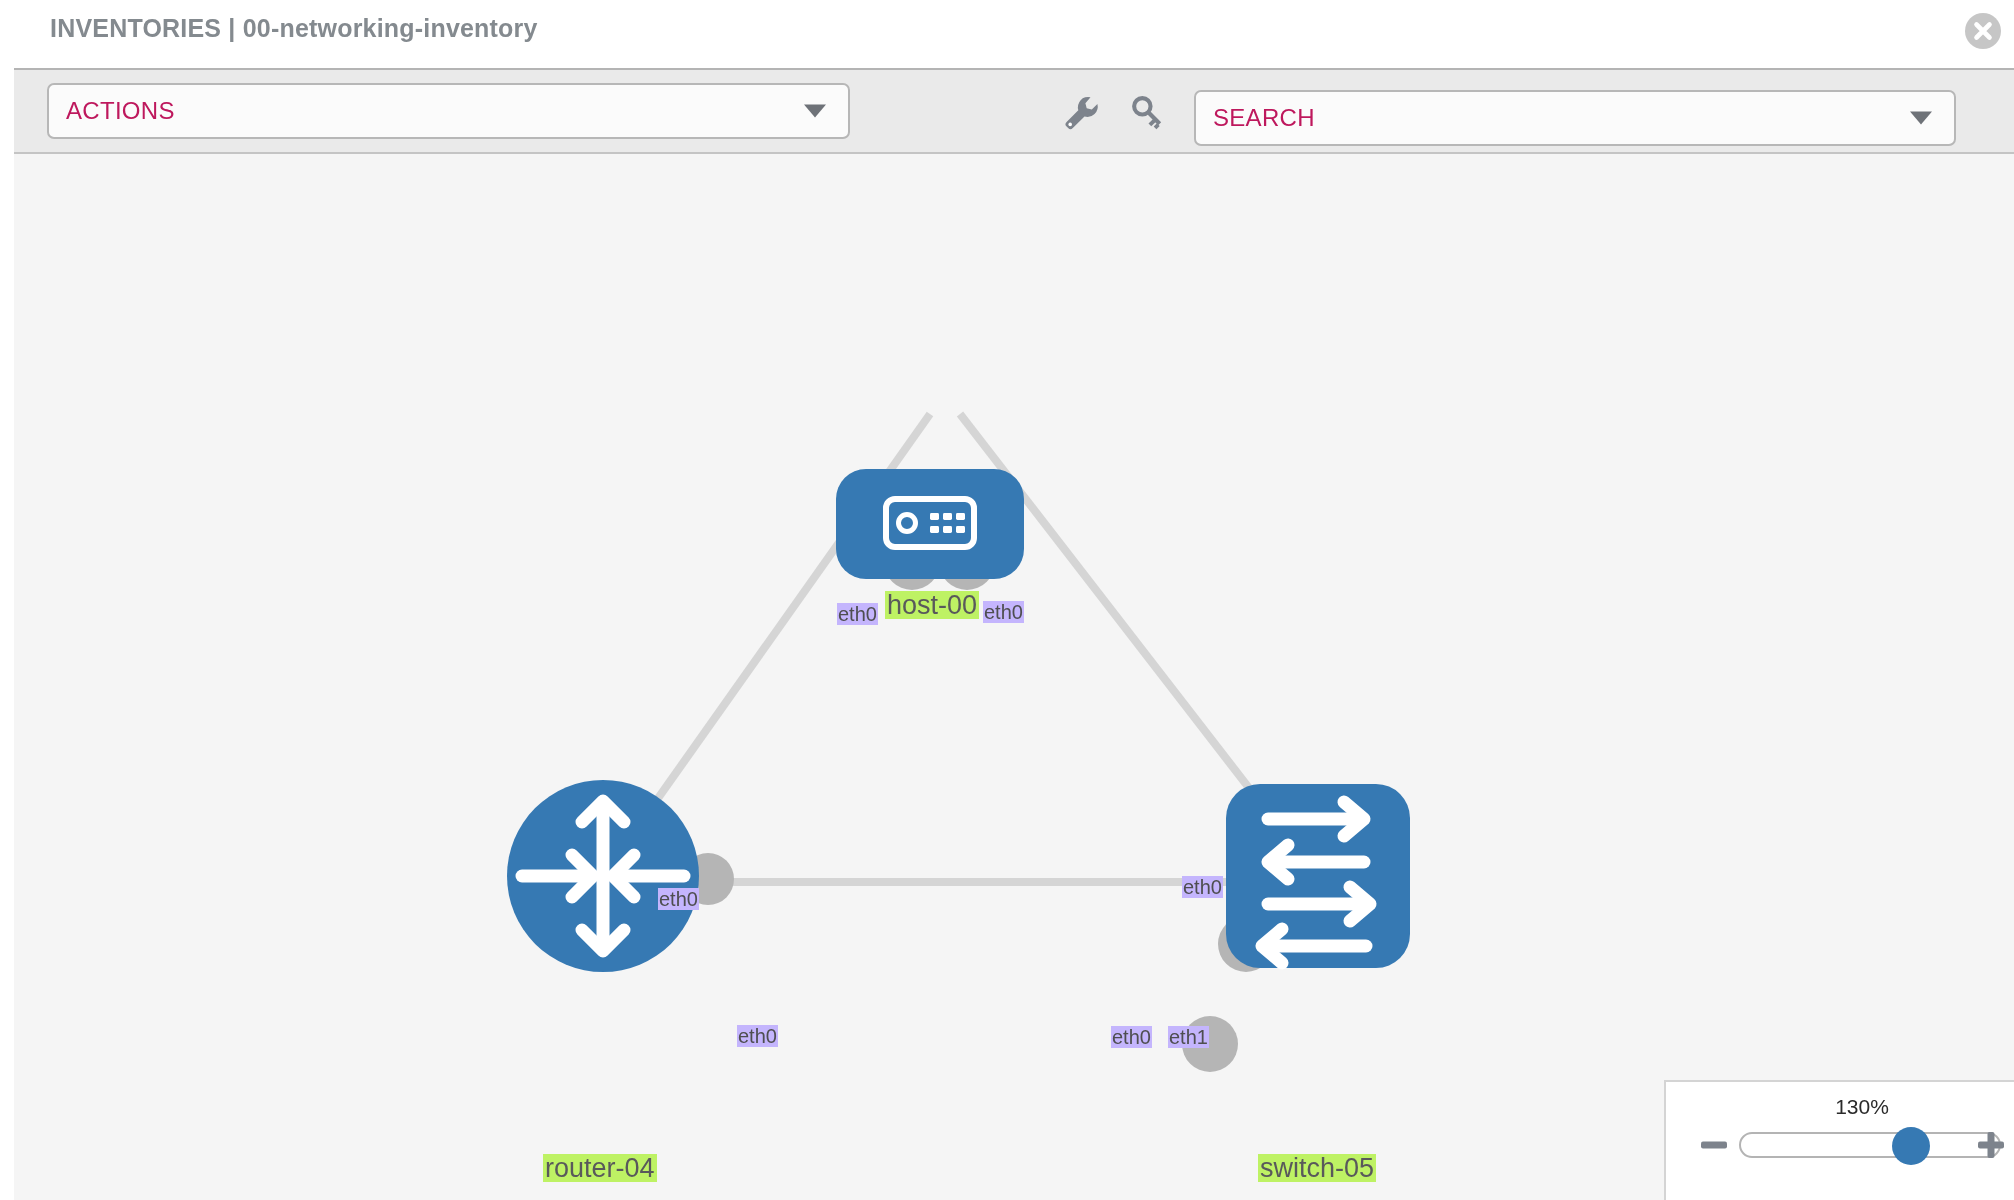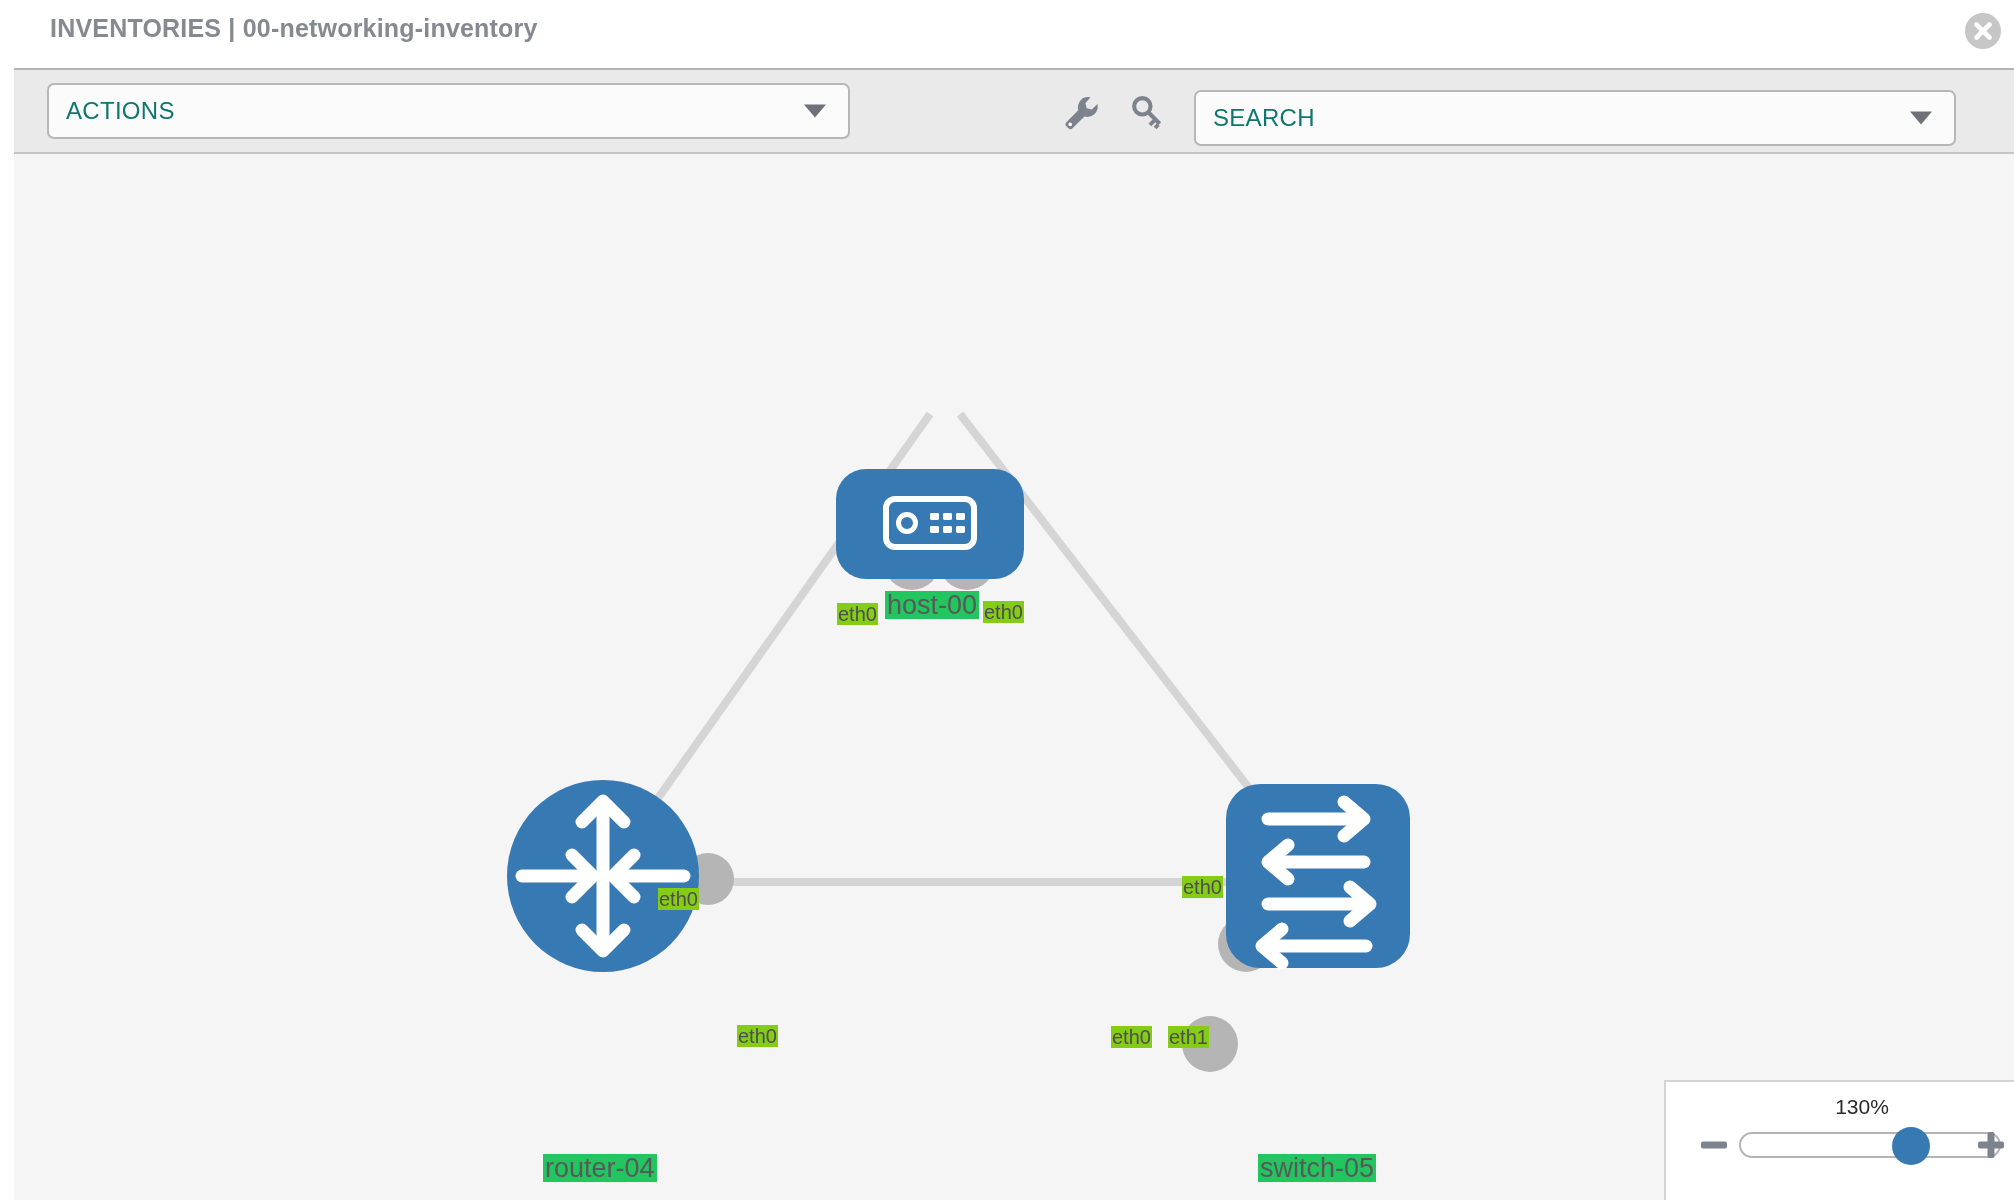--- a/index.html
+++ b/index.html
@@ -59,7 +59,7 @@
     left: 17px; top: 50%;
     transform: translateY(-50%);
     font-size: 24px;
-    color: #0f766e;
+    color: #be185d;
     letter-spacing: 0.3px;
     white-space: nowrap;
   }

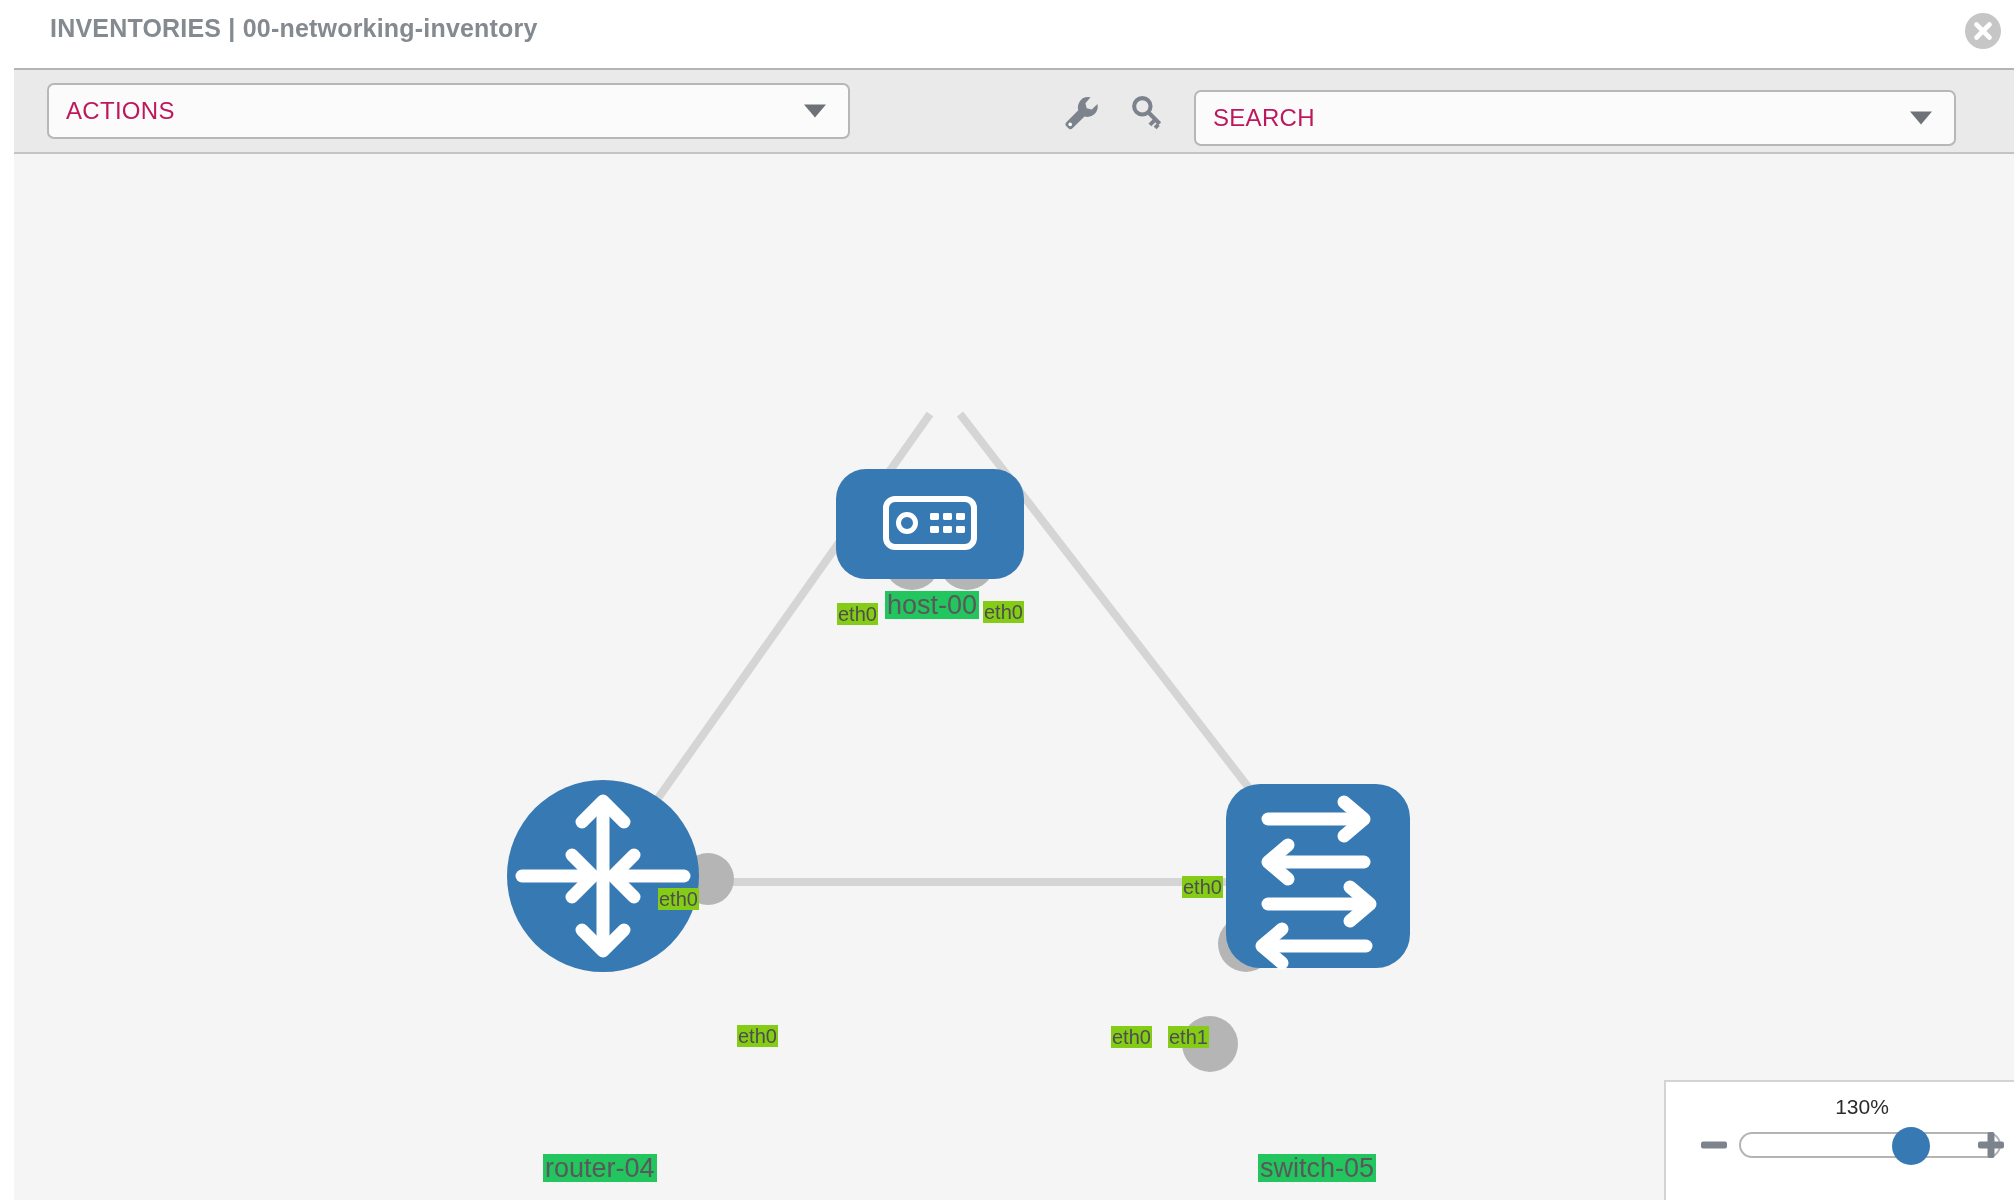--- a/index.html
+++ b/index.html
@@ -105,7 +105,7 @@
     position: absolute;
     font-size: 20px;
     color: #4e4e50;
-    background: #84cc16;
+    background: #c4b5fd;
     white-space: nowrap;
     line-height: 1.1;
     padding: 0 1px;

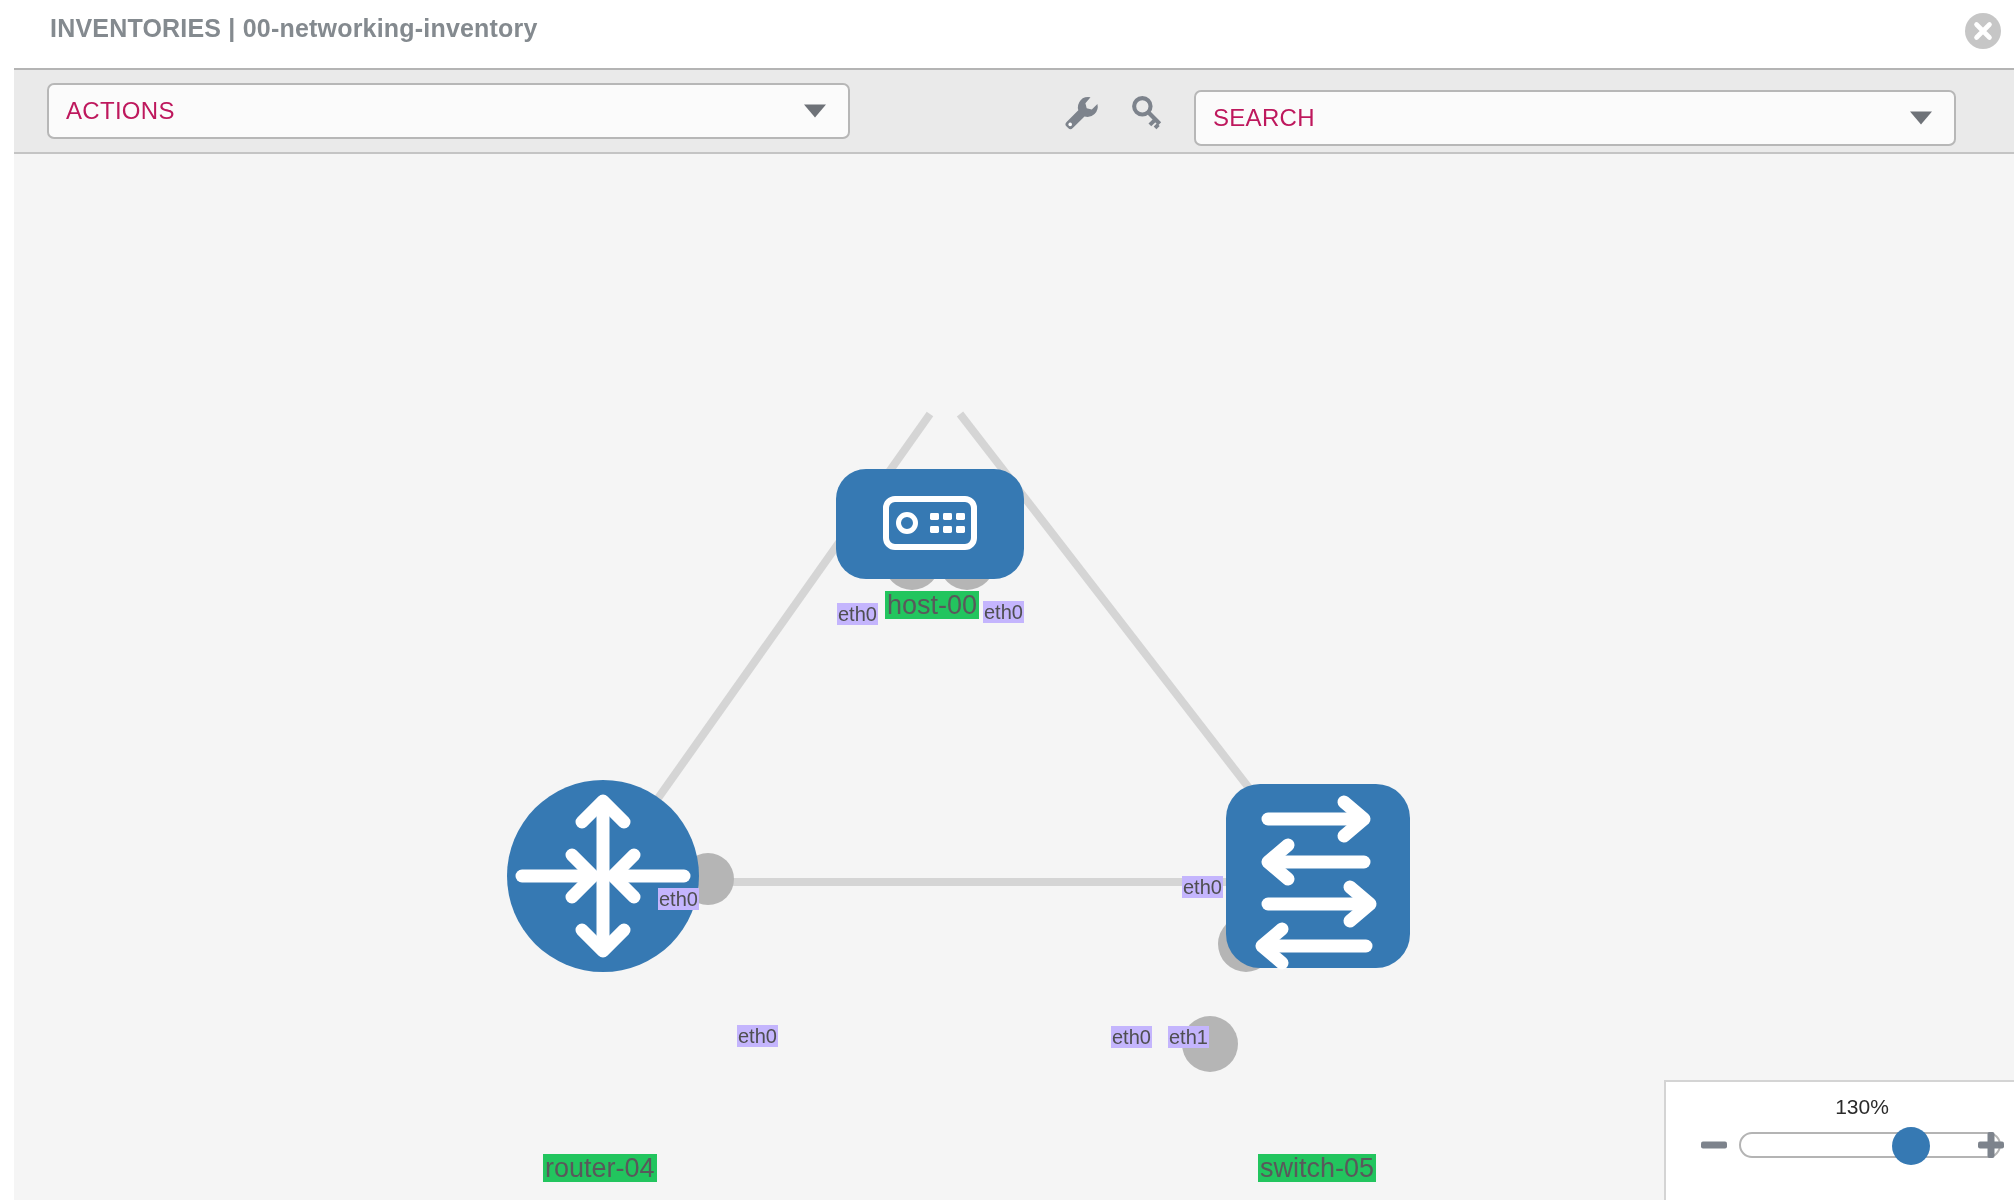--- a/index.html
+++ b/index.html
@@ -96,7 +96,7 @@
     position: absolute;
     font-size: 27px;
     color: #59595b;
-    background: #22c55e;
+    background: #bef264;
     white-space: nowrap;
     line-height: 1.05;
     padding: 0 2px;

